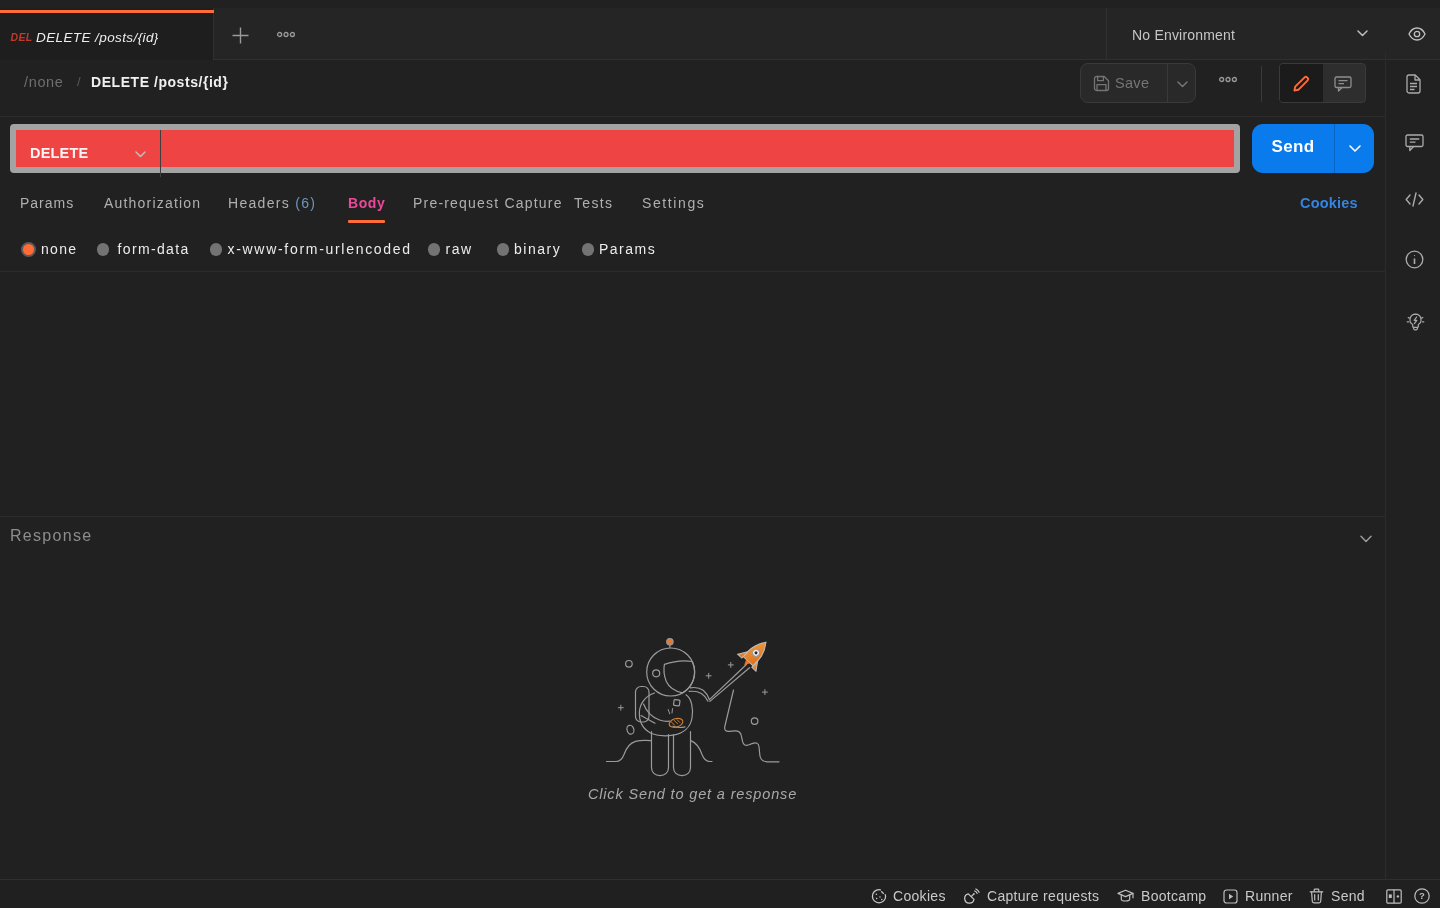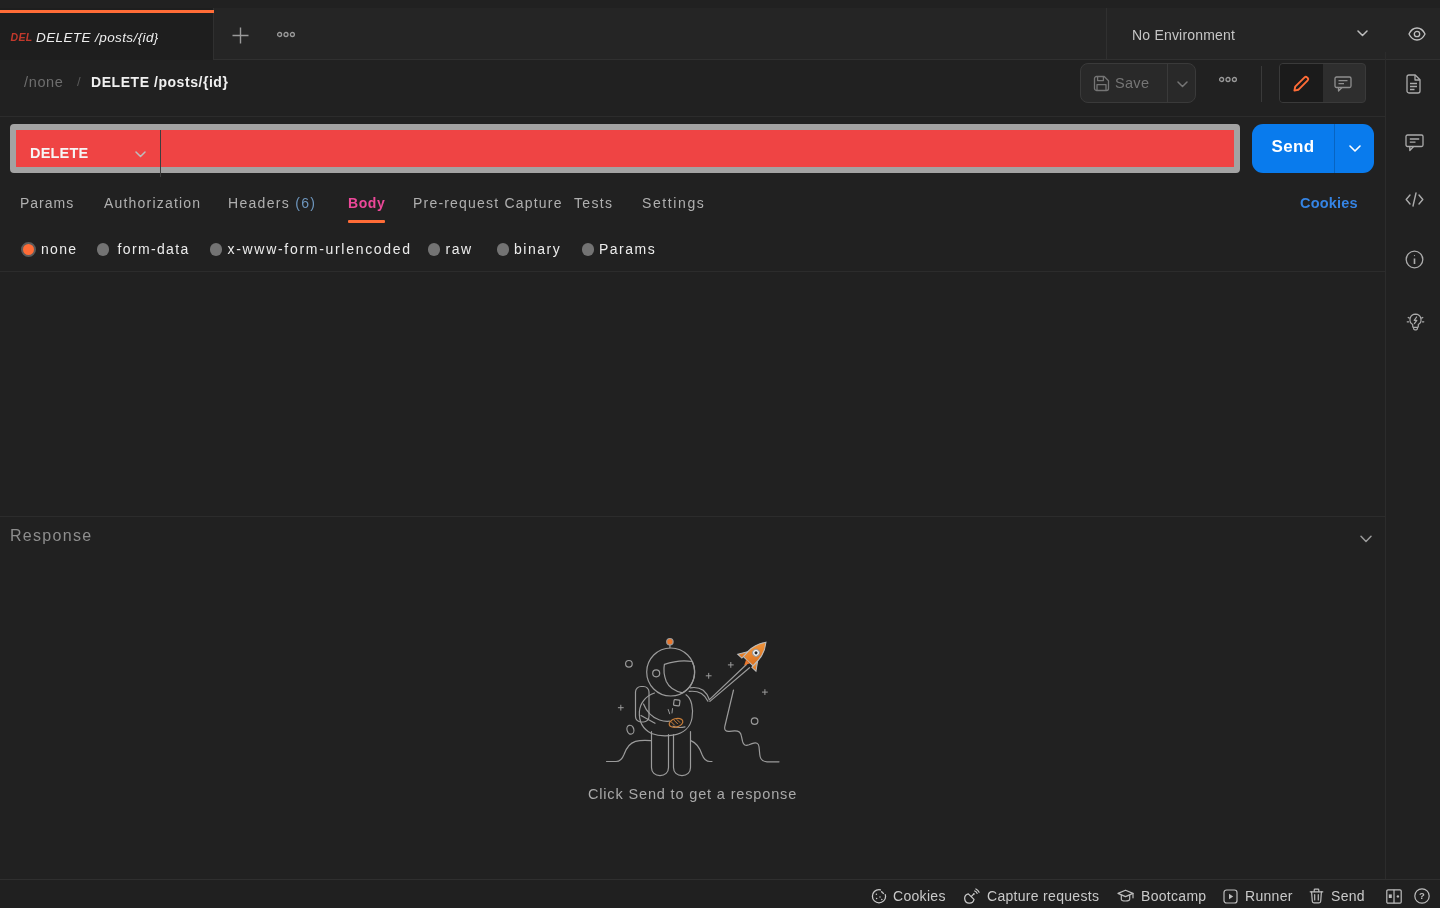--- a/index.html
+++ b/index.html
@@ -62,7 +62,7 @@
   #respline { position:absolute; left:0; top:516px; width:1385px; height:1px; background:#2c2c2c; }
   #resptitle { position:absolute; left:10px; top:527px; font-size:16px; color:#8d8d8d; letter-spacing:1.3px; }
   #respchev { position:absolute; left:1359.5px; top:534.5px; }
-  #caption { position:absolute; left:0; top:786px; width:1385px; text-align:center; font-size:14.5px; color:#a9a9a9; letter-spacing:0.85px; }
+  #caption { position:absolute; left:0; top:786px; width:1385px; text-align:center; font-size:14.5px; color:#a9a9a9; letter-spacing:0.85px;font-style:italic; }
 
   
   #sideline { position:absolute; left:1385px; top:52px; width:1px; height:827px; background:#2c2c2c; }

